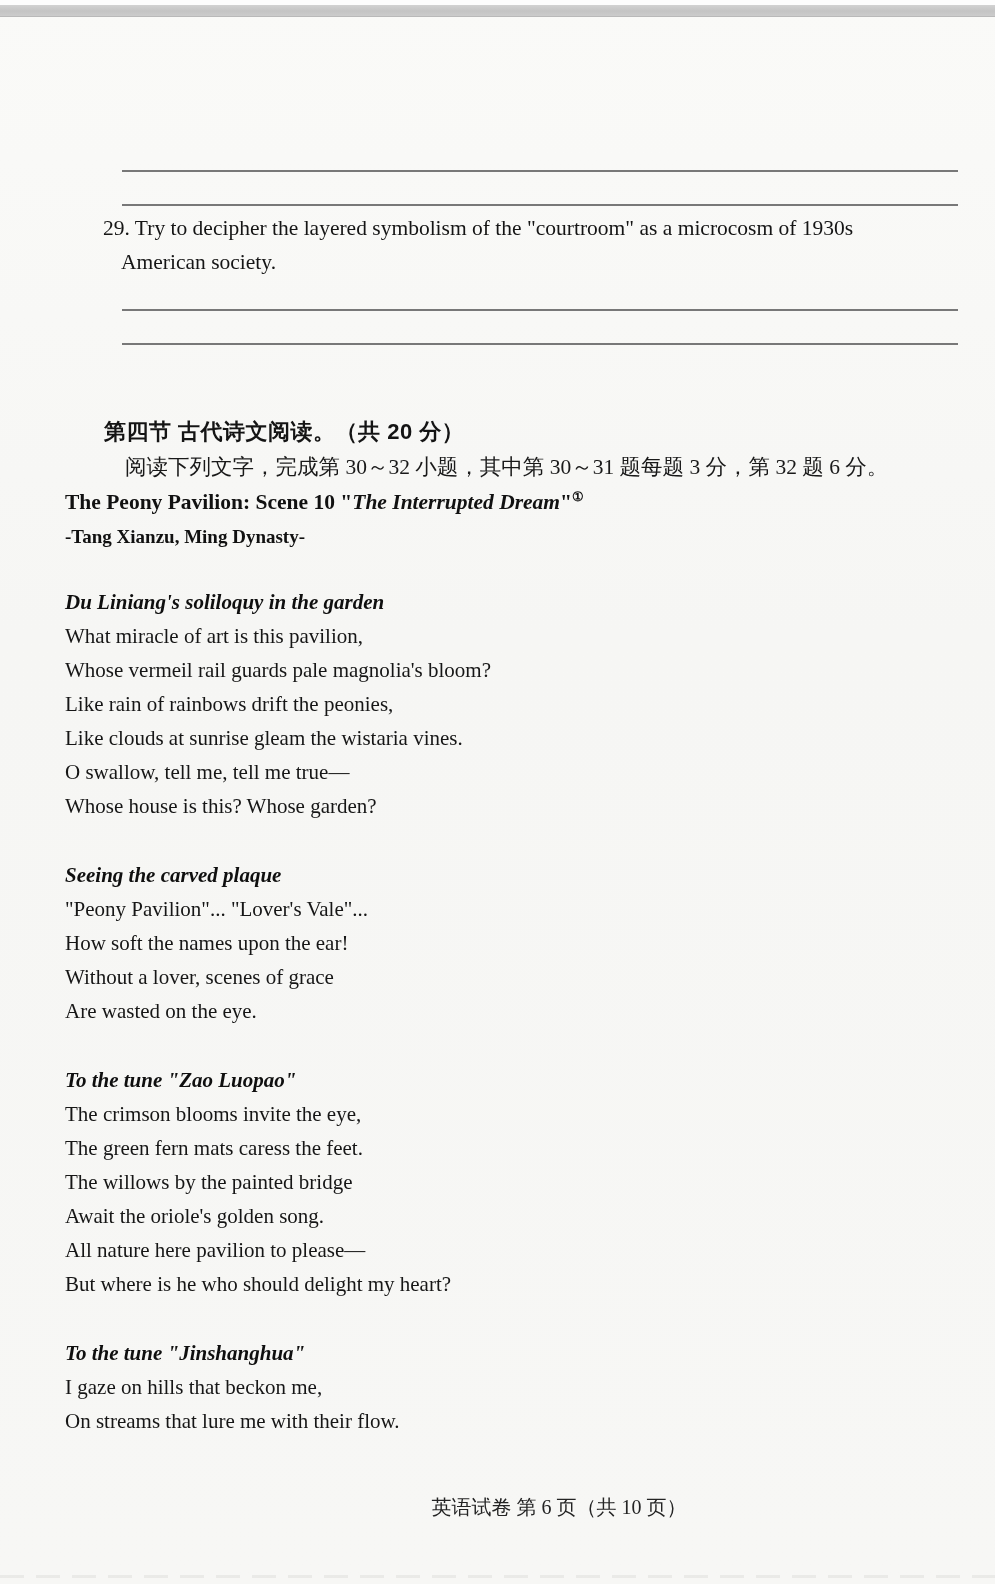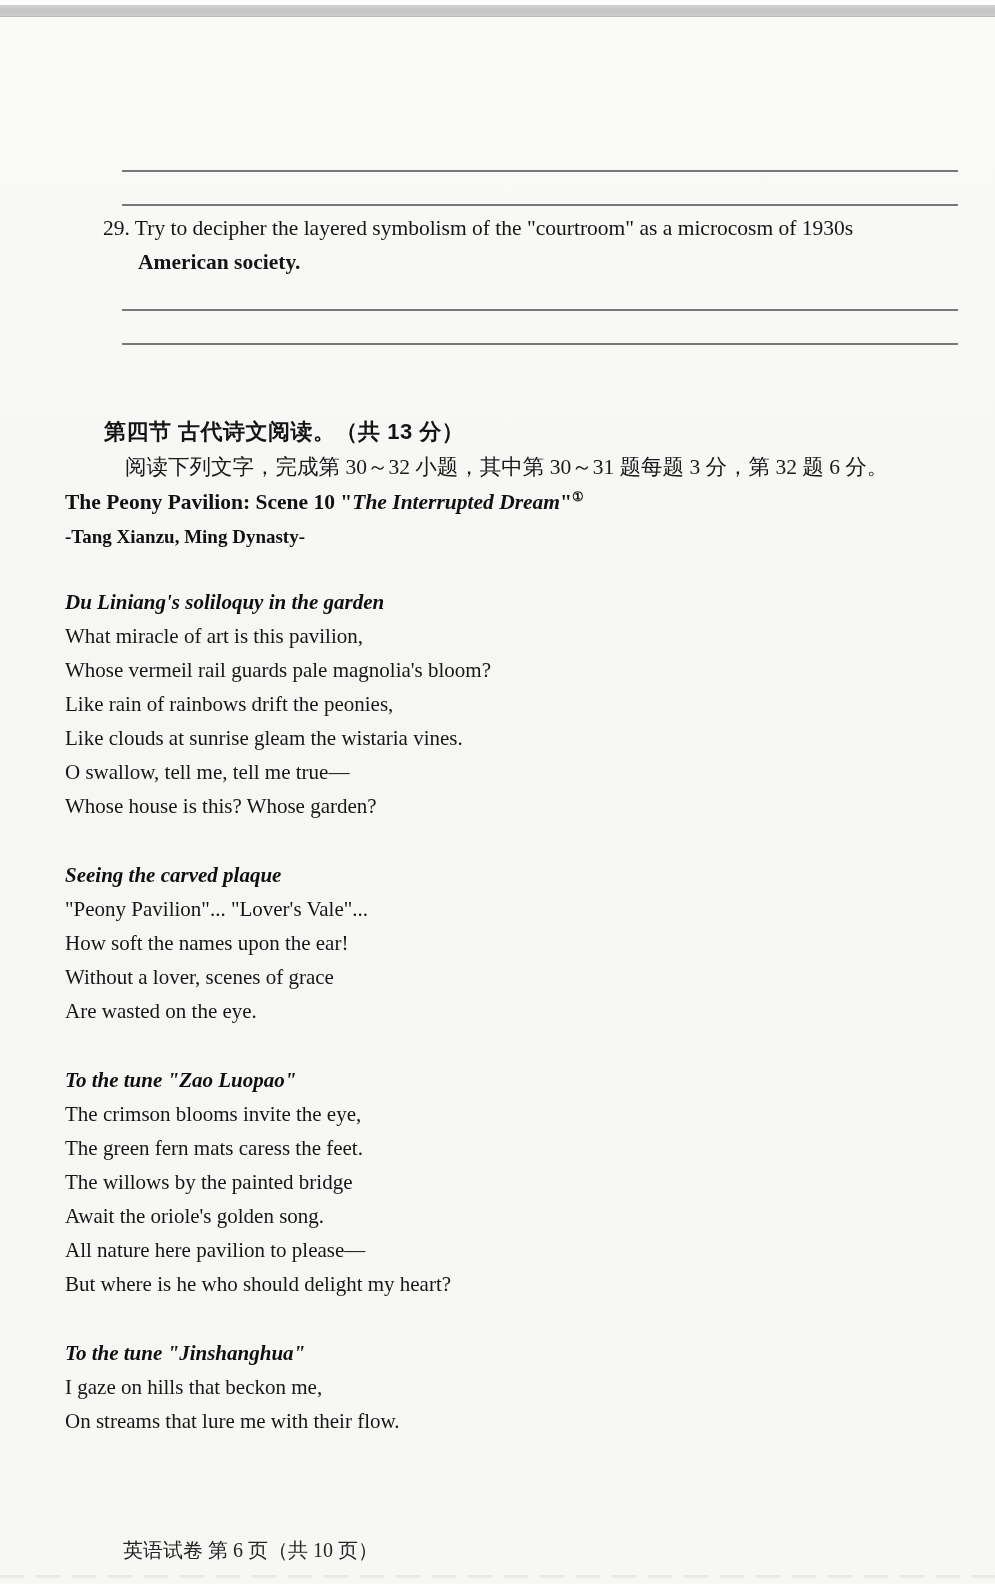--- a/index.html
+++ b/index.html
@@ -48,7 +48,7 @@
   }
   .question .q-num { display: inline; }
   .question .q-line1 { display: inline; }
-  .question .q-line2 { display: block; margin-left: 35px; font-weight: bold; }
+  .question .q-line2 { display: block; margin-left: 18px; }
   .cn-section-header {
     position: absolute;
     top: 415px; left: 104px;

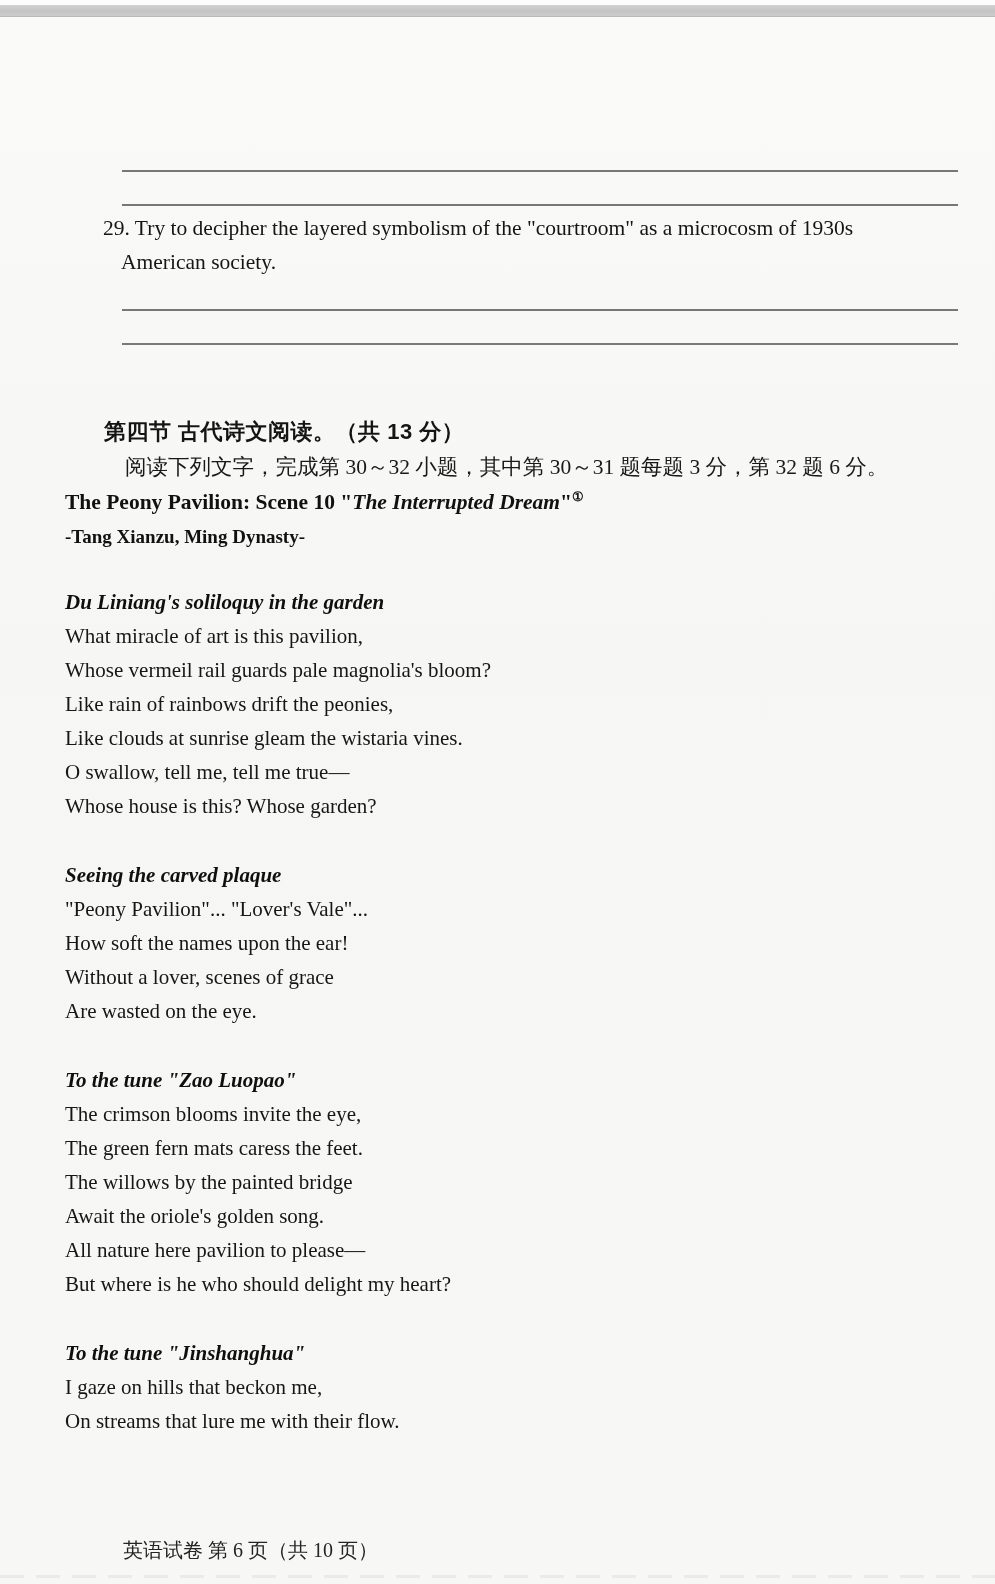--- a/index.html
+++ b/index.html
@@ -141,7 +141,7 @@
   <div class="answer-line l3"></div>
   <div class="answer-line l4"></div>
 
-  <div class="cn-section-header">第四节 古代诗文阅读。（共 13 分）</div>
+  <div class="cn-section-header">第四节 古代诗文阅读。（共 20 分）</div>
 
   <div class="cn-instruction">阅读下列文字，完成第 30～32 小题，其中第 30～31 题每题 3 分，第 32 题 6 分。</div>
 

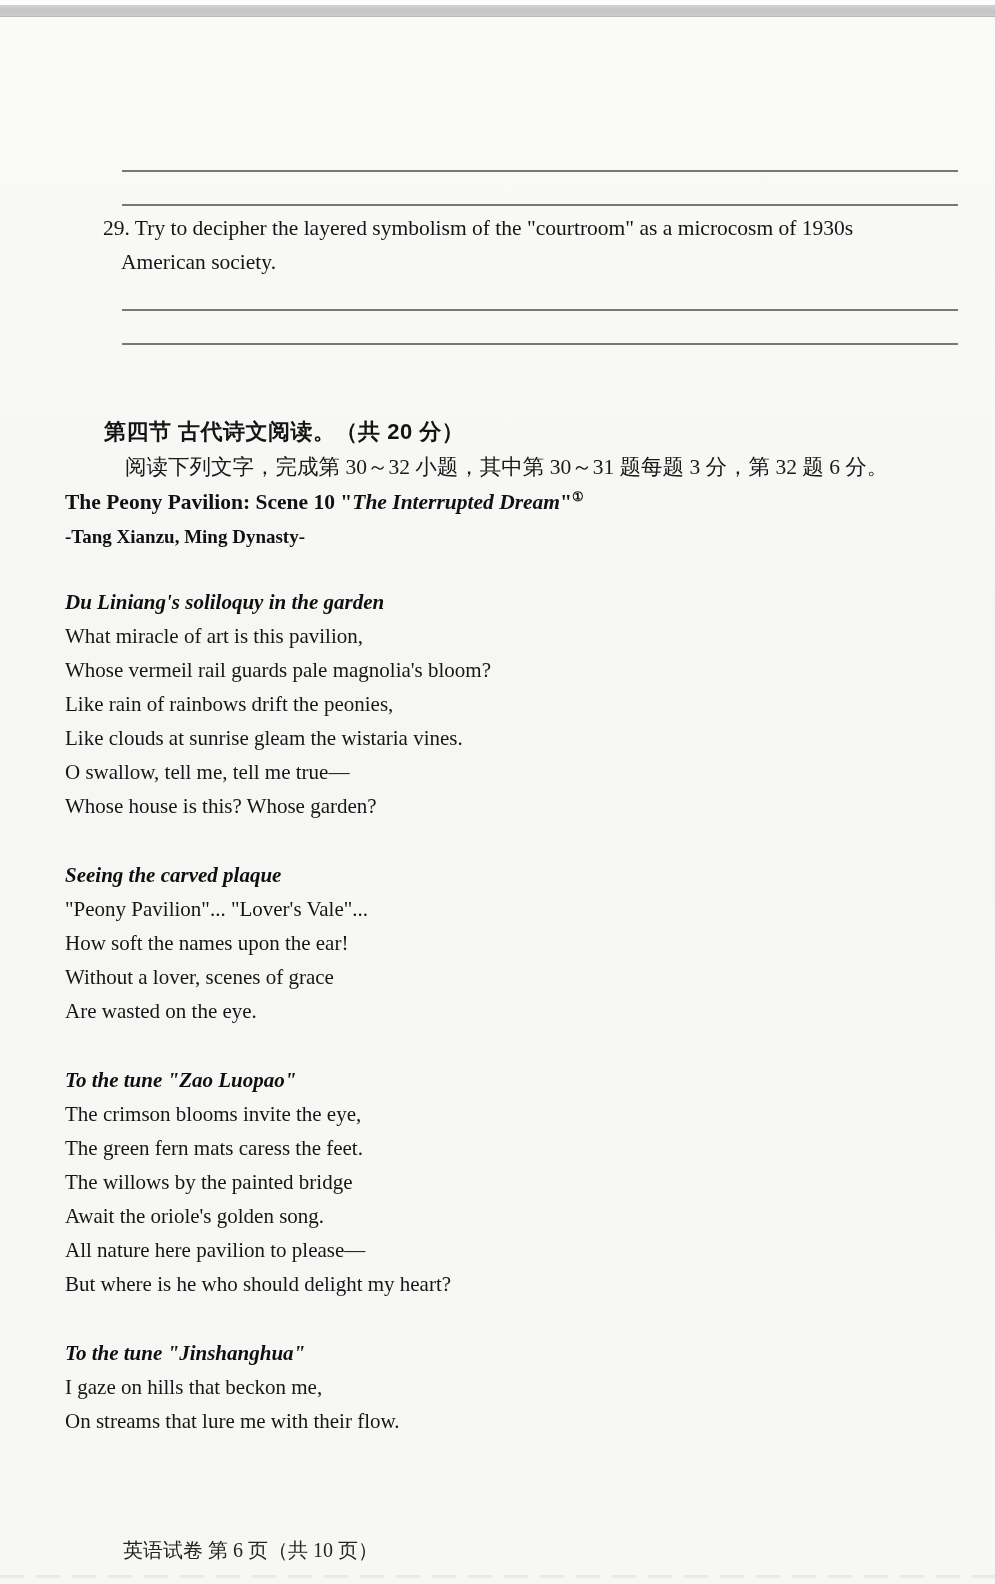--- a/index.html
+++ b/index.html
@@ -105,9 +105,9 @@
   .stanza.s4 { top: 1336px; }
   .page-footer {
     position: absolute;
-    top: 1533px; left: 123px;
+    top: 1490px; left: 123px;
     width: 872px;
-    text-align: left;
+    text-align: center;
     font-size: 20px;
     line-height: 34px;
     color: #242424;

